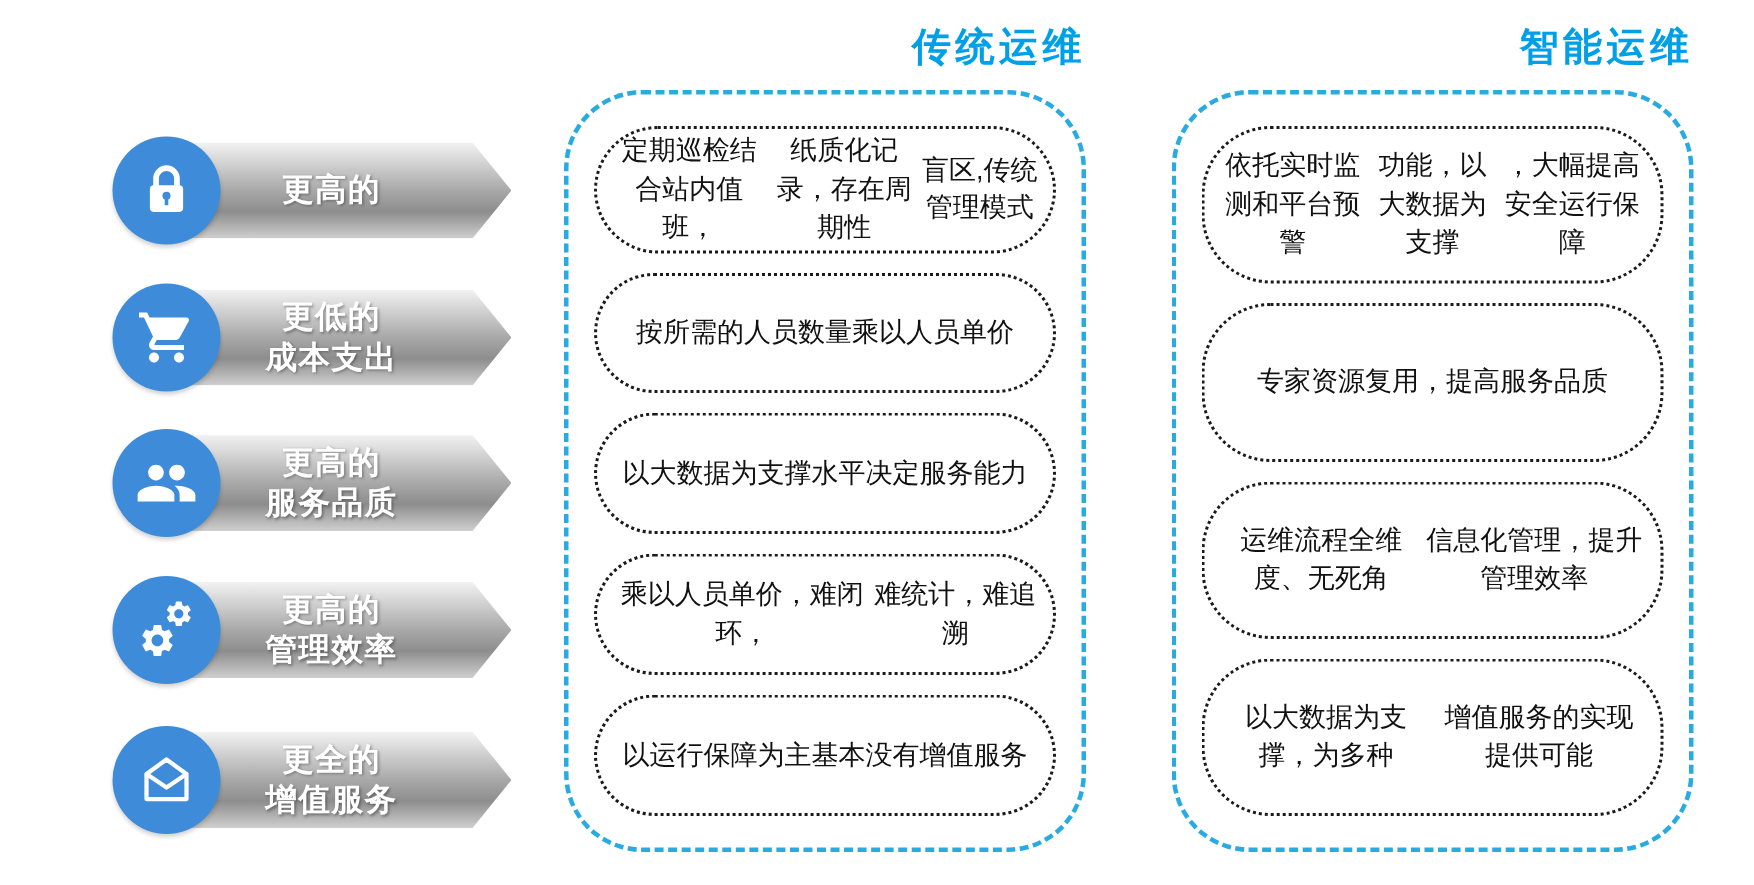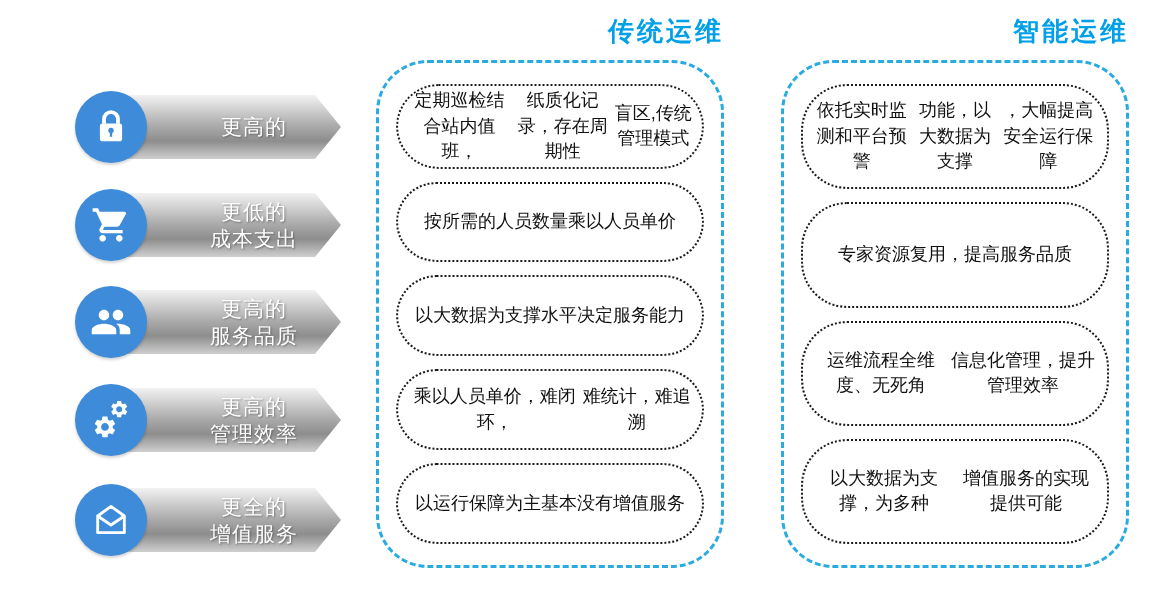--- a/index.html
+++ b/index.html
@@ -44,9 +44,9 @@
     z-index:2;box-shadow:0 2px 3px rgba(0,0,0,0.18);
   }
   .cat-label{
-    position:absolute;left:105px;top:4px;width:148px;height:64px;
+    position:absolute;left:72px;top:4px;width:148px;height:64px;
     display:flex;flex-direction:column;justify-content:center;text-align:center;
-    color:#fff;font-size:21px;font-weight:400;z-index:3;line-height:1.3;
+    color:#fff;font-size:21px;font-weight:700;z-index:3;line-height:1.3;
     text-shadow:1px 1px 2px rgba(0,0,0,0.35);letter-spacing:1px;
   }
   .row-1{top:91px;} .row-2{top:189px;} .row-3{top:286px;} .row-4{top:384px;} .row-5{top:484px;}

